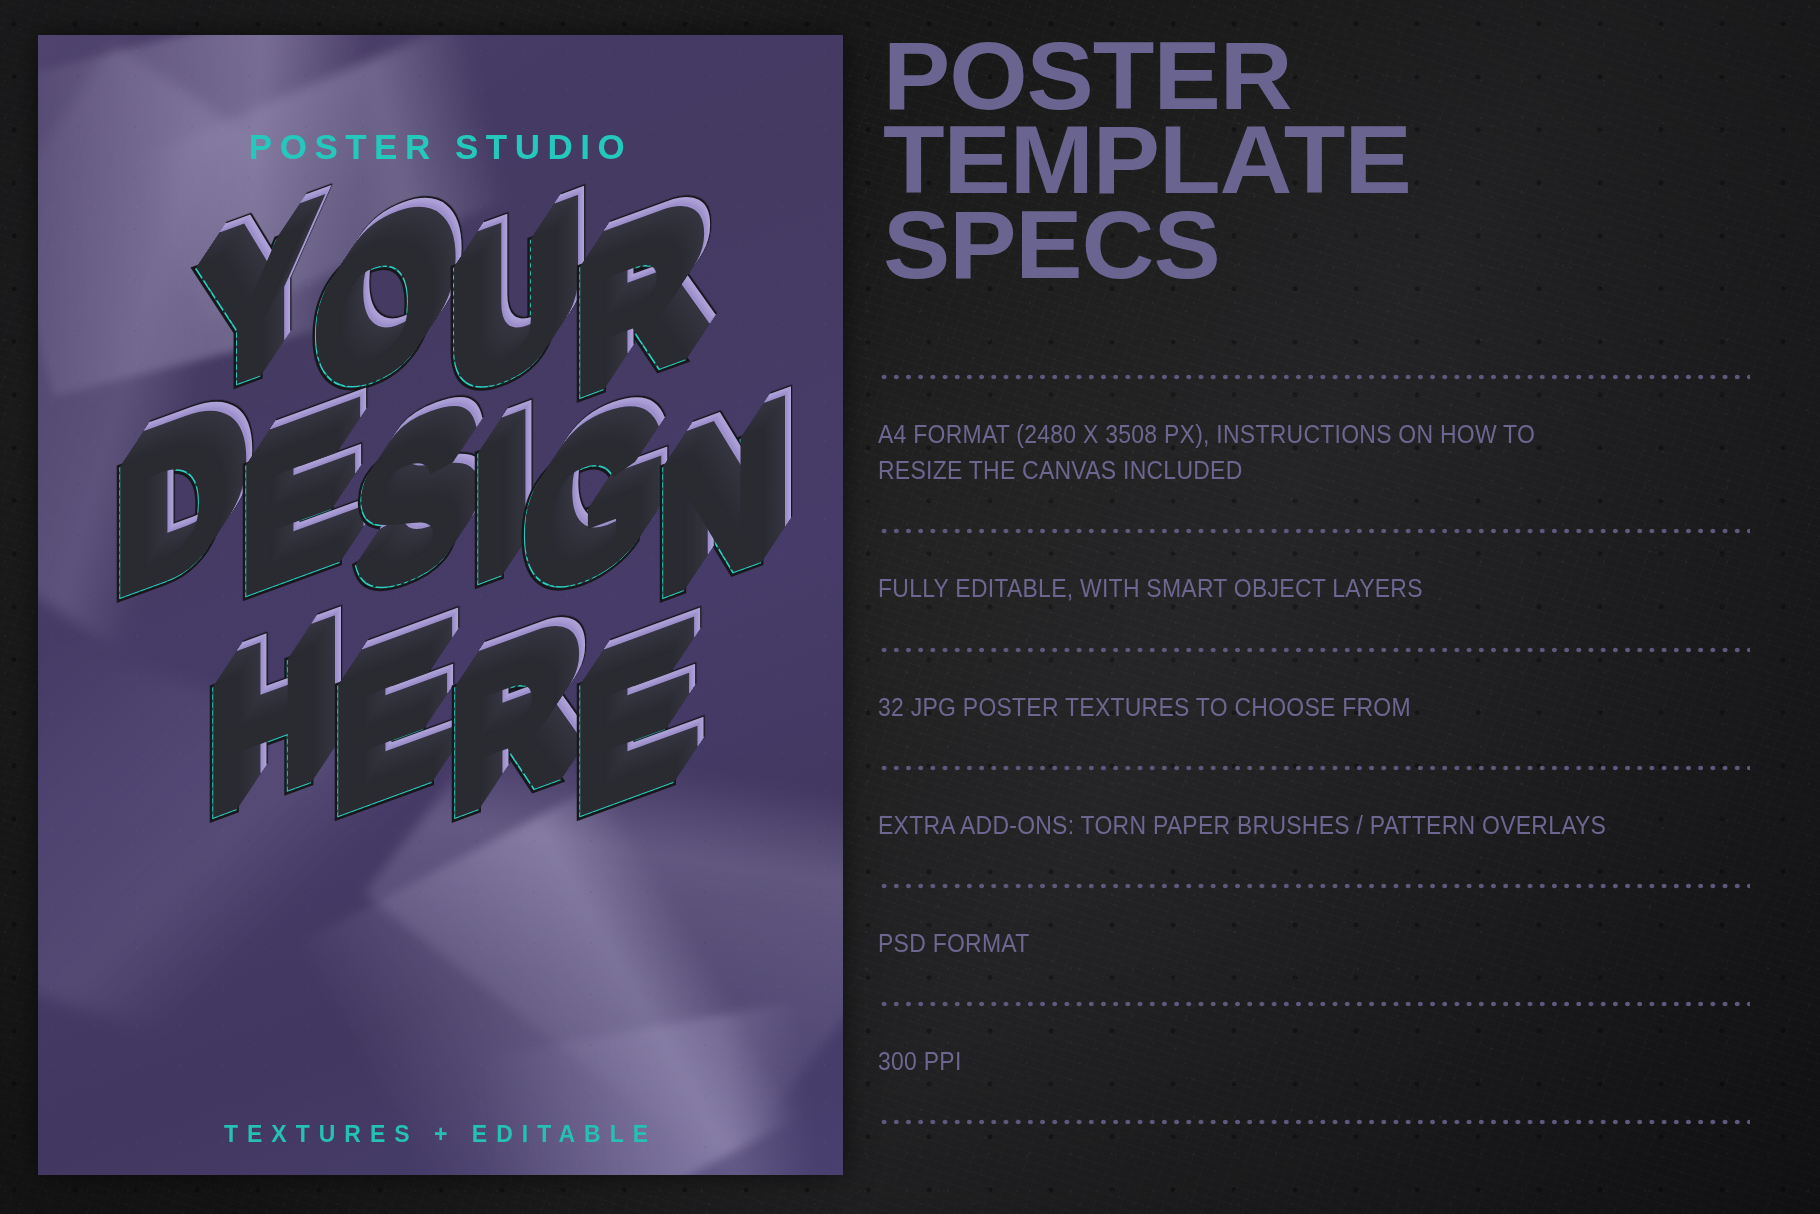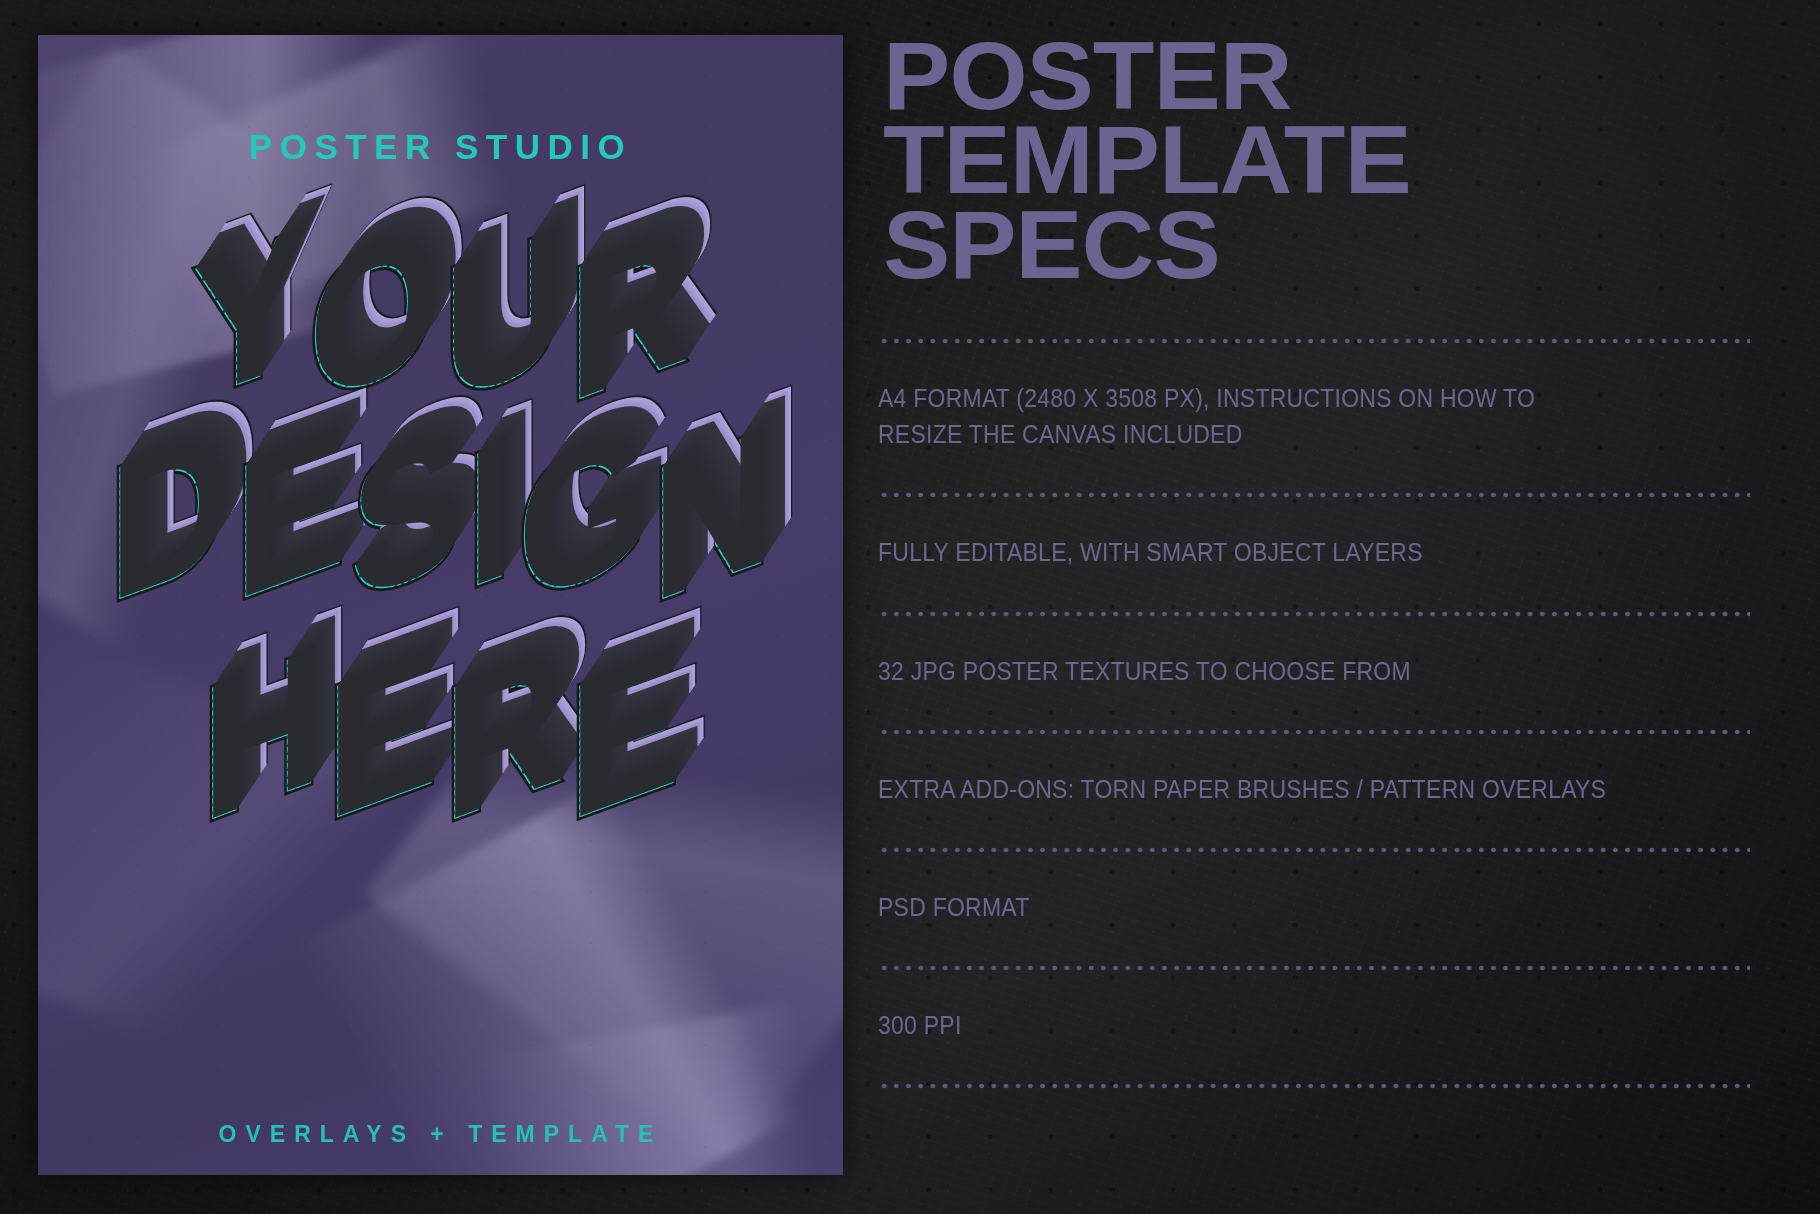--- a/index.html
+++ b/index.html
@@ -180,7 +180,7 @@
   }
   #specs-title .tl{display:block;}
   #specs-list{
-    position:absolute;left:0;top:336px;width:872px;
+    position:absolute;left:0;top:372px;width:872px;
   }
   .dotted-rule{
     height:10px;

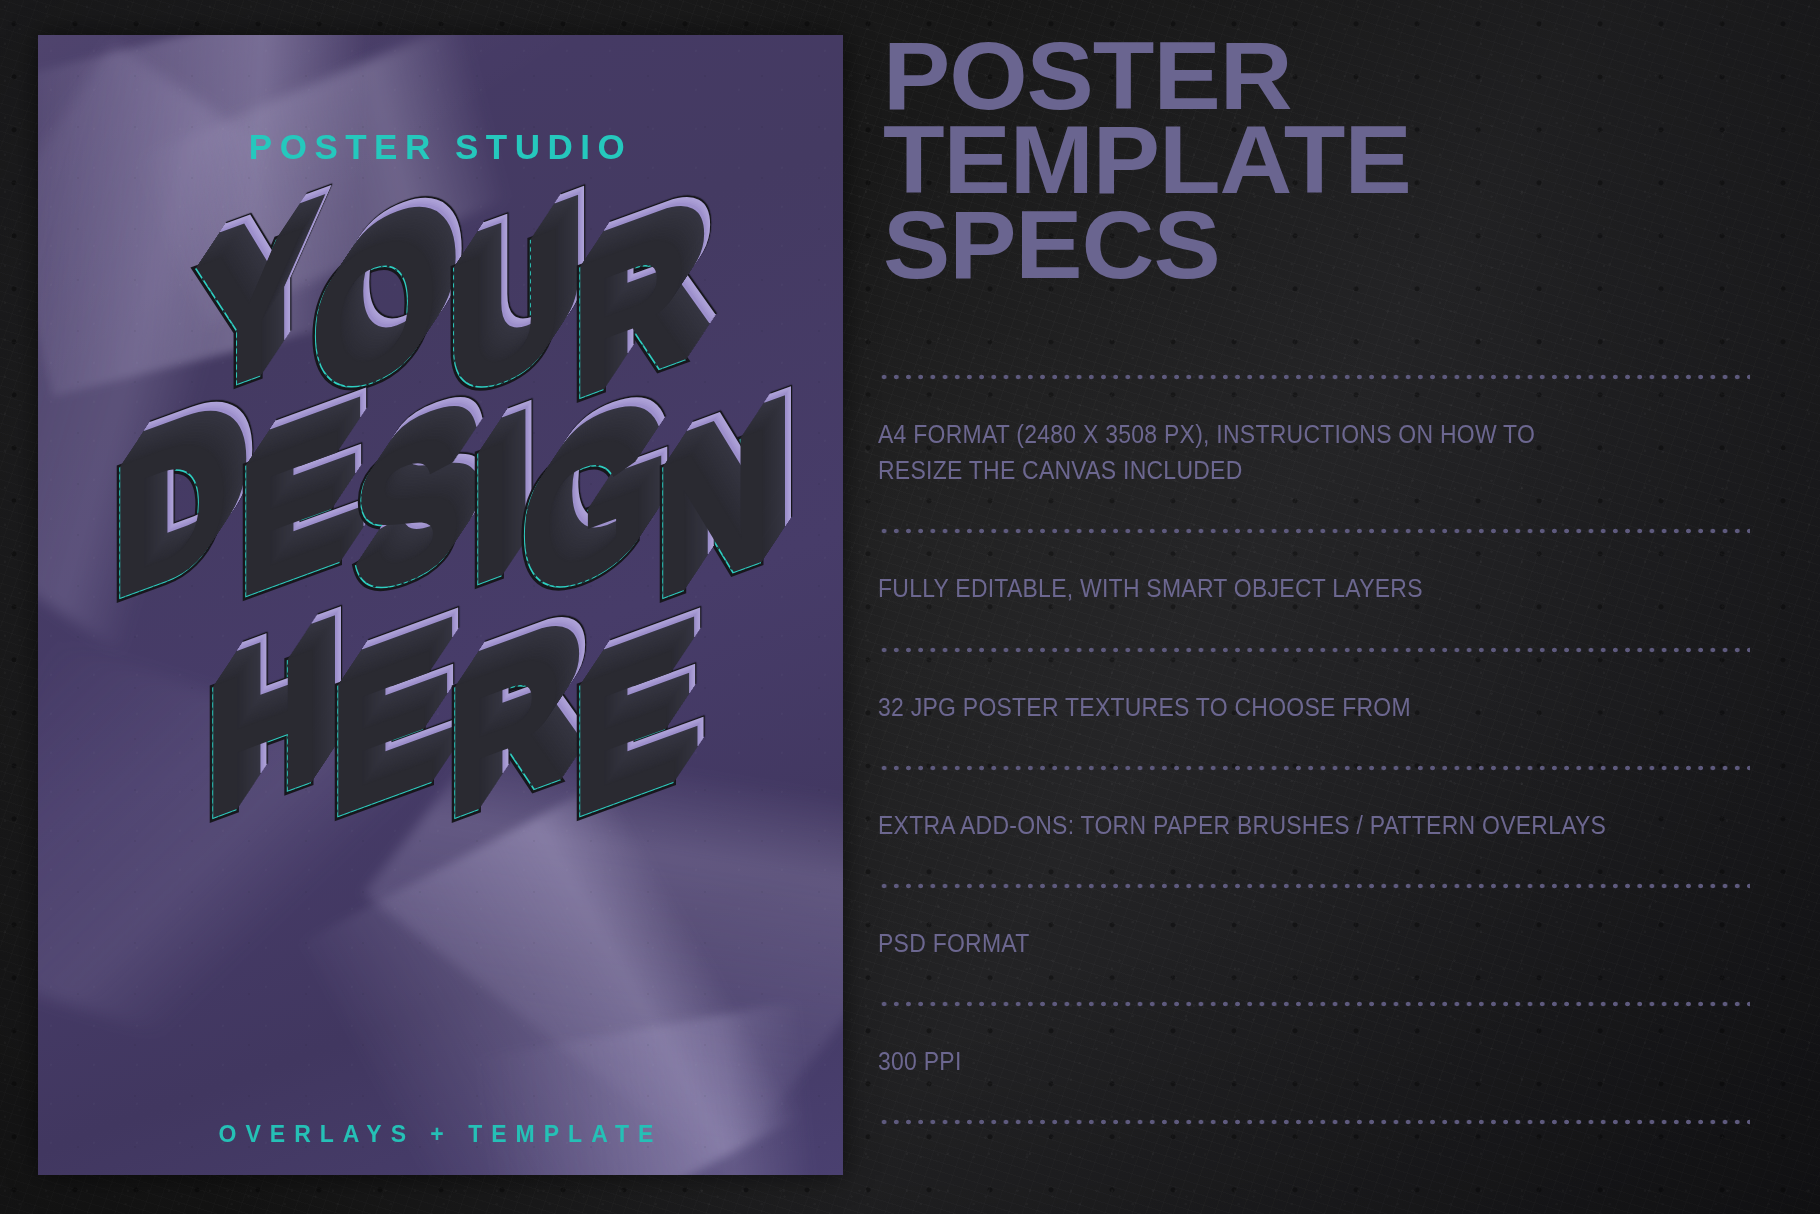--- a/index.html
+++ b/index.html
@@ -244,7 +244,7 @@
       </div>
   </div>
 
-  <div id="poster-footer">OVERLAYS + TEMPLATE</div>
+  <div id="poster-footer">TEXTURES + EDITABLE</div>
 </div>
 
 <div id="specs">

